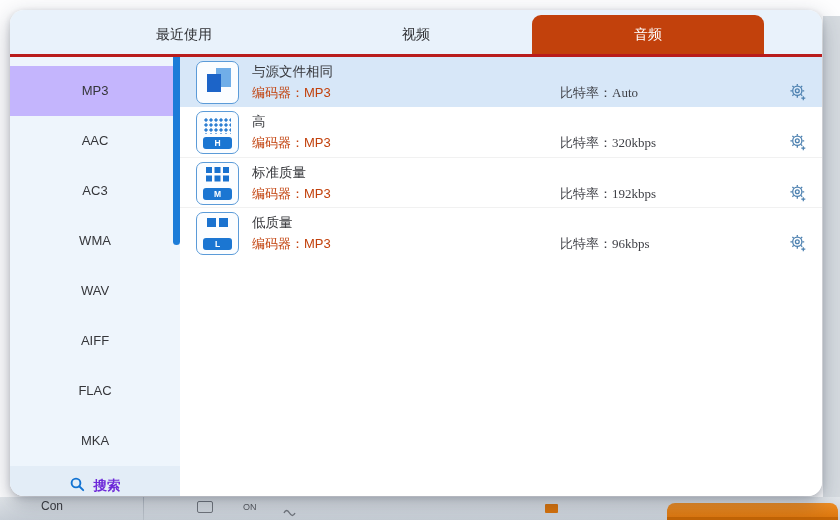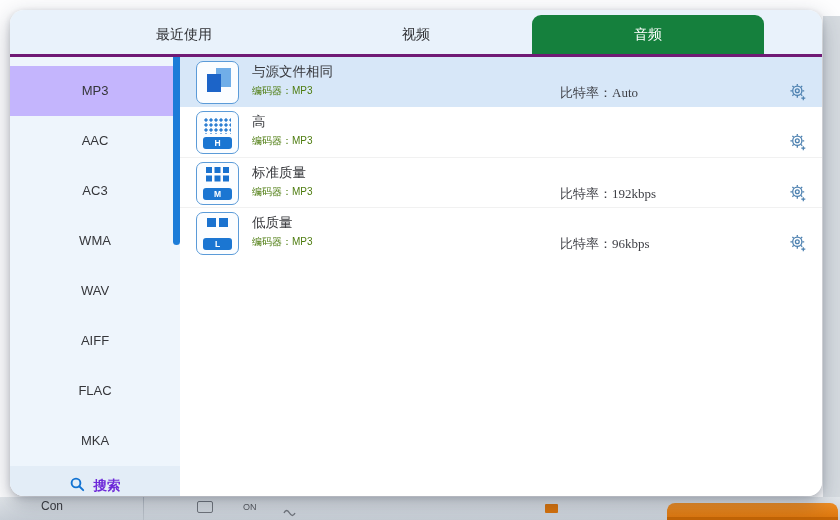--- a/index.html
+++ b/index.html
@@ -34,7 +34,7 @@
 
   
   .tabbar { height:47px; flex:0 0 47px; background:#e9f2fb;
-    border-bottom:3px solid #701a75;
+    border-bottom:3px solid #b91c1c;
     display:flex; align-items:flex-end; padding:0 58px; }
   .tab { flex:1; height:39px; line-height:39px; text-align:center;
     font-size:14px; color:#2e2f33; cursor:default; }

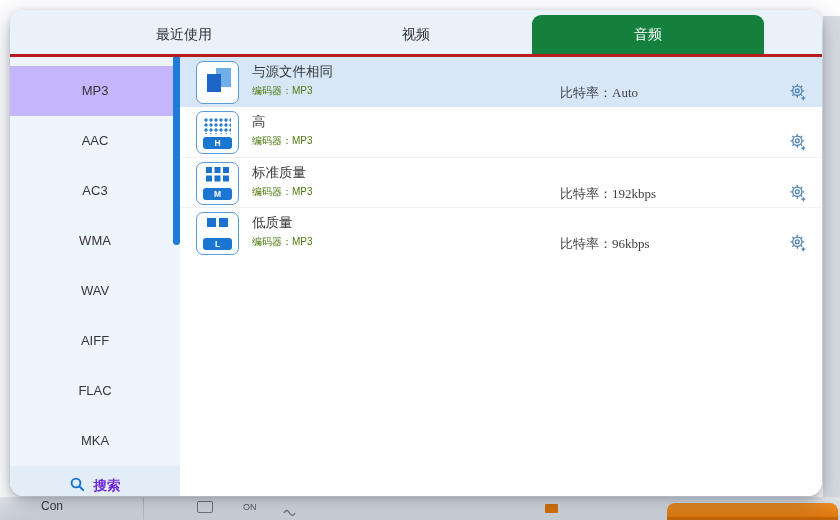--- a/index.html
+++ b/index.html
@@ -38,7 +38,7 @@
     display:flex; align-items:flex-end; padding:0 58px; }
   .tab { flex:1; height:39px; line-height:39px; text-align:center;
     font-size:14px; color:#2e2f33; cursor:default; }
-  .tab.active { background:#15803d; color:#fff; border-radius:9px 9px 0 0; }
+  .tab.active { background:#c2410c; color:#fff; border-radius:9px 9px 0 0; }
 
   .main { flex:1; display:flex; min-height:0; }
 

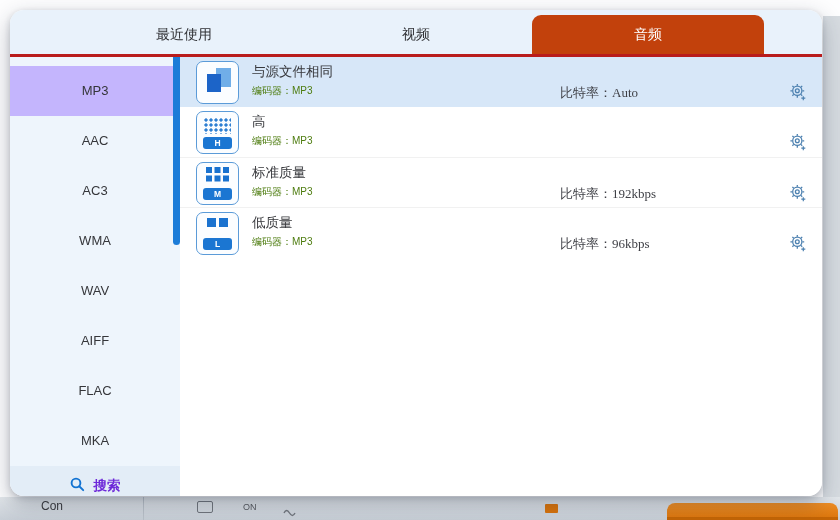--- a/index.html
+++ b/index.html
@@ -76,7 +76,7 @@
     font-weight:bold; line-height:12px; text-align:center; }
 
   .row-title   { position:absolute; left:72px; top:6px;  font-size:13.5px; color:#37383c; }
-  .row-encoder { position:absolute; left:72px; top:27px; font-size:10px;   color:#4d7c0f; }
+  .row-encoder { position:absolute; left:72px; top:27px; font-size:13px;   color:#c2410c; }
   .row-bitrate { position:absolute; left:380px; top:27px; font-size:13px;  color:#3e3f45;font-family:Liberation Serif, serif; }
   .gear-btn { position:absolute; right:14px; top:25px; width:20px; height:20px;
     background:none; border:none; padding:0; cursor:pointer; }

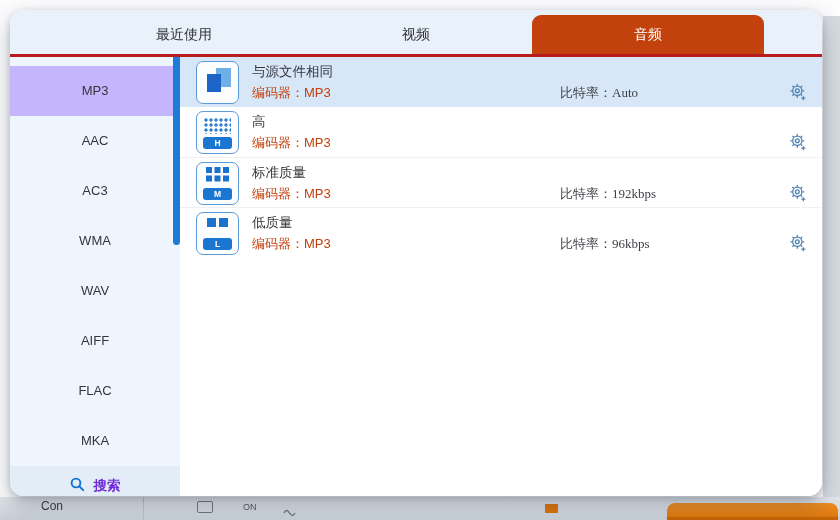--- a/index.html
+++ b/index.html
@@ -158,6 +158,7 @@
         </div>
         <div class="row-title">高</div>
         <div class="row-encoder">编码器：MP3</div>
+        <div class="row-bitrate">比特率：320kbps</div>
         <button class="gear-btn">
           <svg viewBox="0 0 20 20" width="20" height="20" fill="none" stroke="#4d81b0" stroke-width="1.3">
             <circle cx="9.3" cy="8.8" r="4.6"></circle>

